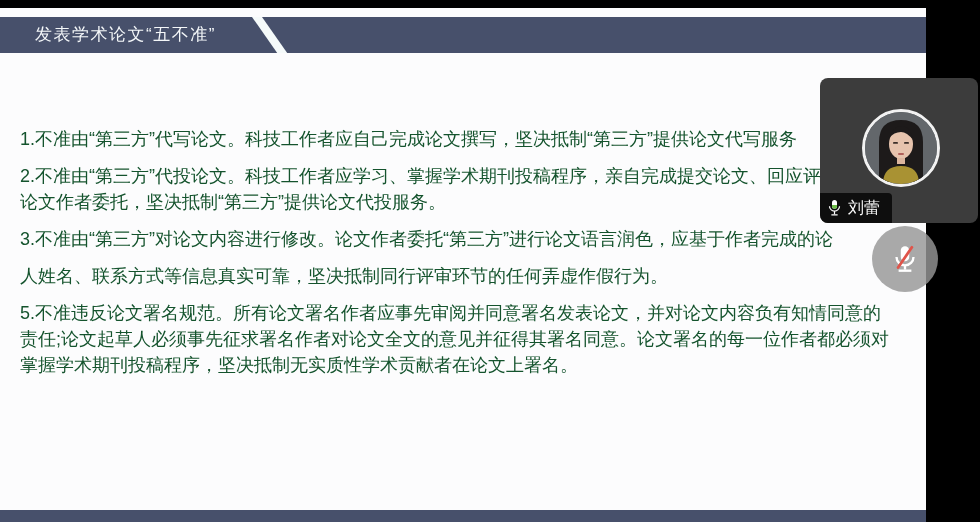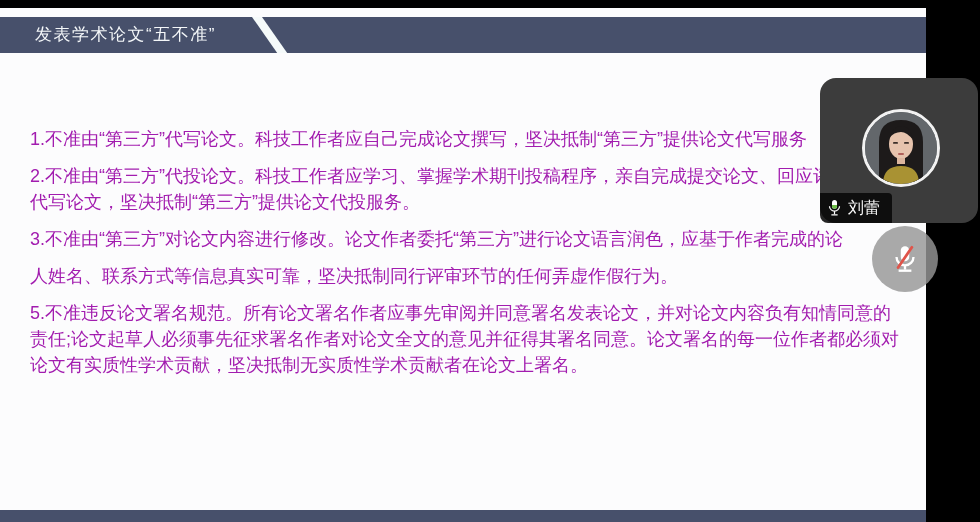--- a/index.html
+++ b/index.html
@@ -34,8 +34,8 @@
   }
 
   .content {
-    position:absolute; left:30px; top:118px; width:894px;
-    color:#a21caf; font-size:18px;
+    position:absolute; left:20px; top:118px; width:894px;
+    color:#14532d; font-size:18px;
   }
   .para { margin-bottom:11px; }
   .line { line-height:26px; white-space:nowrap; }

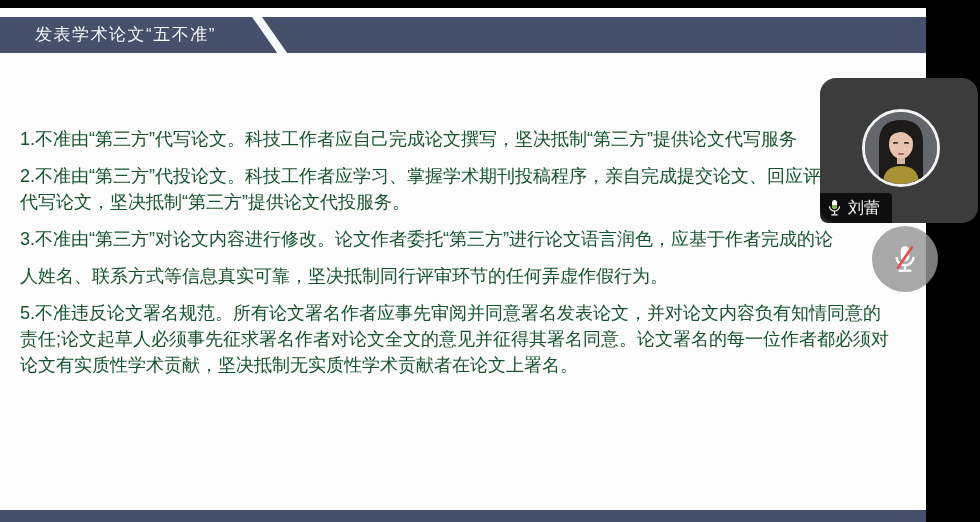--- a/index.html
+++ b/index.html
@@ -83,7 +83,7 @@
       </div>
       <div class="para">
         <div class="line">2.不准由“第三方”代投论文。科技工作者应学习、掌握学术期刊投稿程序，亲自完成提交论文、回应评</div>
-        <div class="line">代写论文，坚决抵制“第三方”提供论文代投服务。</div>
+        <div class="line">论文作者委托，坚决抵制“第三方”提供论文代投服务。</div>
       </div>
       <div class="para">
         <div class="line">3.不准由“第三方”对论文内容进行修改。论文作者委托“第三方”进行论文语言润色，应基于作者完成的论</div>

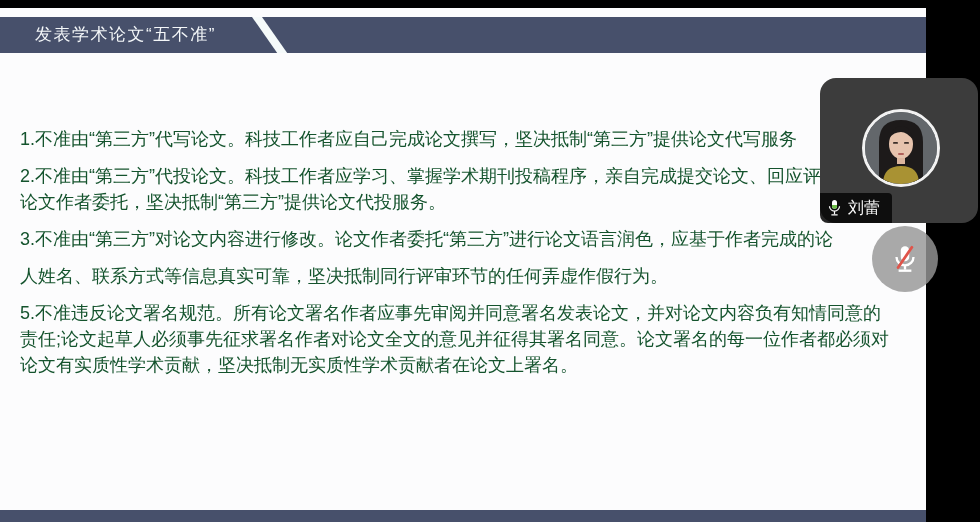--- a/index.html
+++ b/index.html
@@ -43,7 +43,7 @@
   
   .video-tile {
     position:absolute; left:820px; top:78px; width:158px; height:145px;
-    background:#3c3c3c; border-radius:16px; cursor:pointer;
+    background:#3c3c3c; border-radius:8px; cursor:pointer;
   }
   .avatar-ring {
     position:absolute; left:42px; top:31px; width:78px; height:78px;

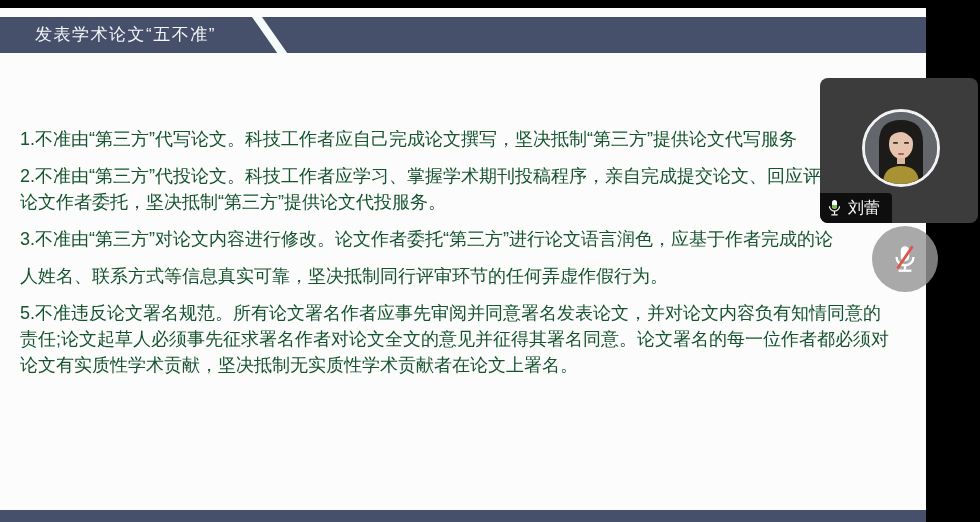--- a/index.html
+++ b/index.html
@@ -94,7 +94,7 @@
       <div class="para">
         <div class="line">5.不准违反论文署名规范。所有论文署名作者应事先审阅并同意署名发表论文，并对论文内容负有知情同意的</div>
         <div class="line">责任;论文起草人必须事先征求署名作者对论文全文的意见并征得其署名同意。论文署名的每一位作者都必须对</div>
-        <div class="line">论文有实质性学术贡献，坚决抵制无实质性学术贡献者在论文上署名。</div>
+        <div class="line">掌握学术期刊投稿程序，坚决抵制无实质性学术贡献者在论文上署名。</div>
       </div>
     </div>
 

